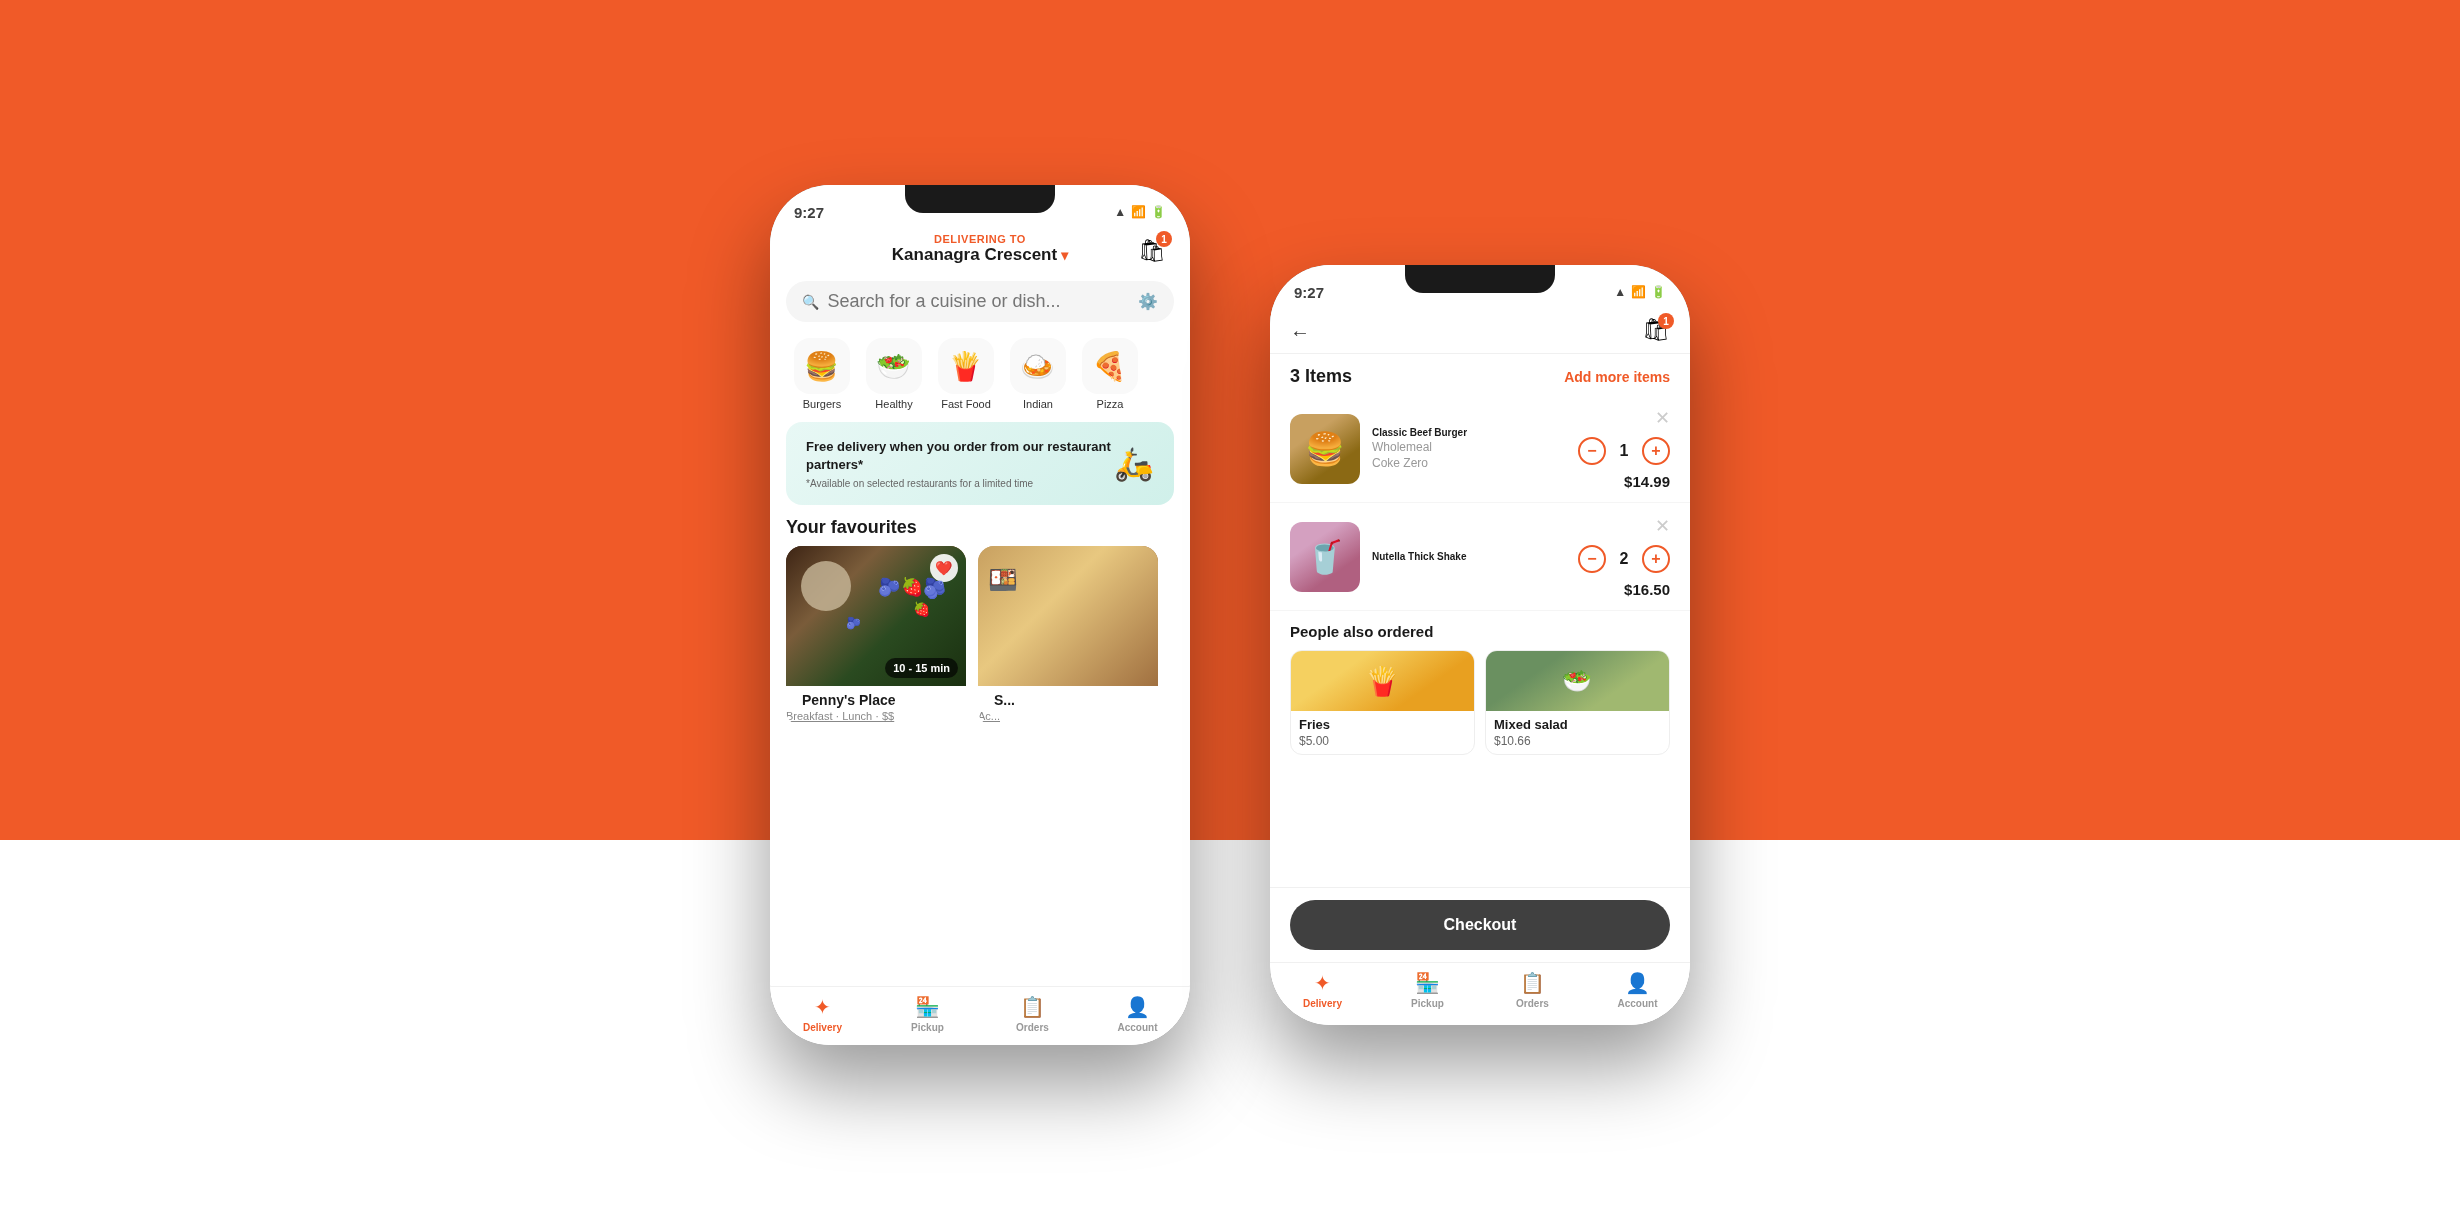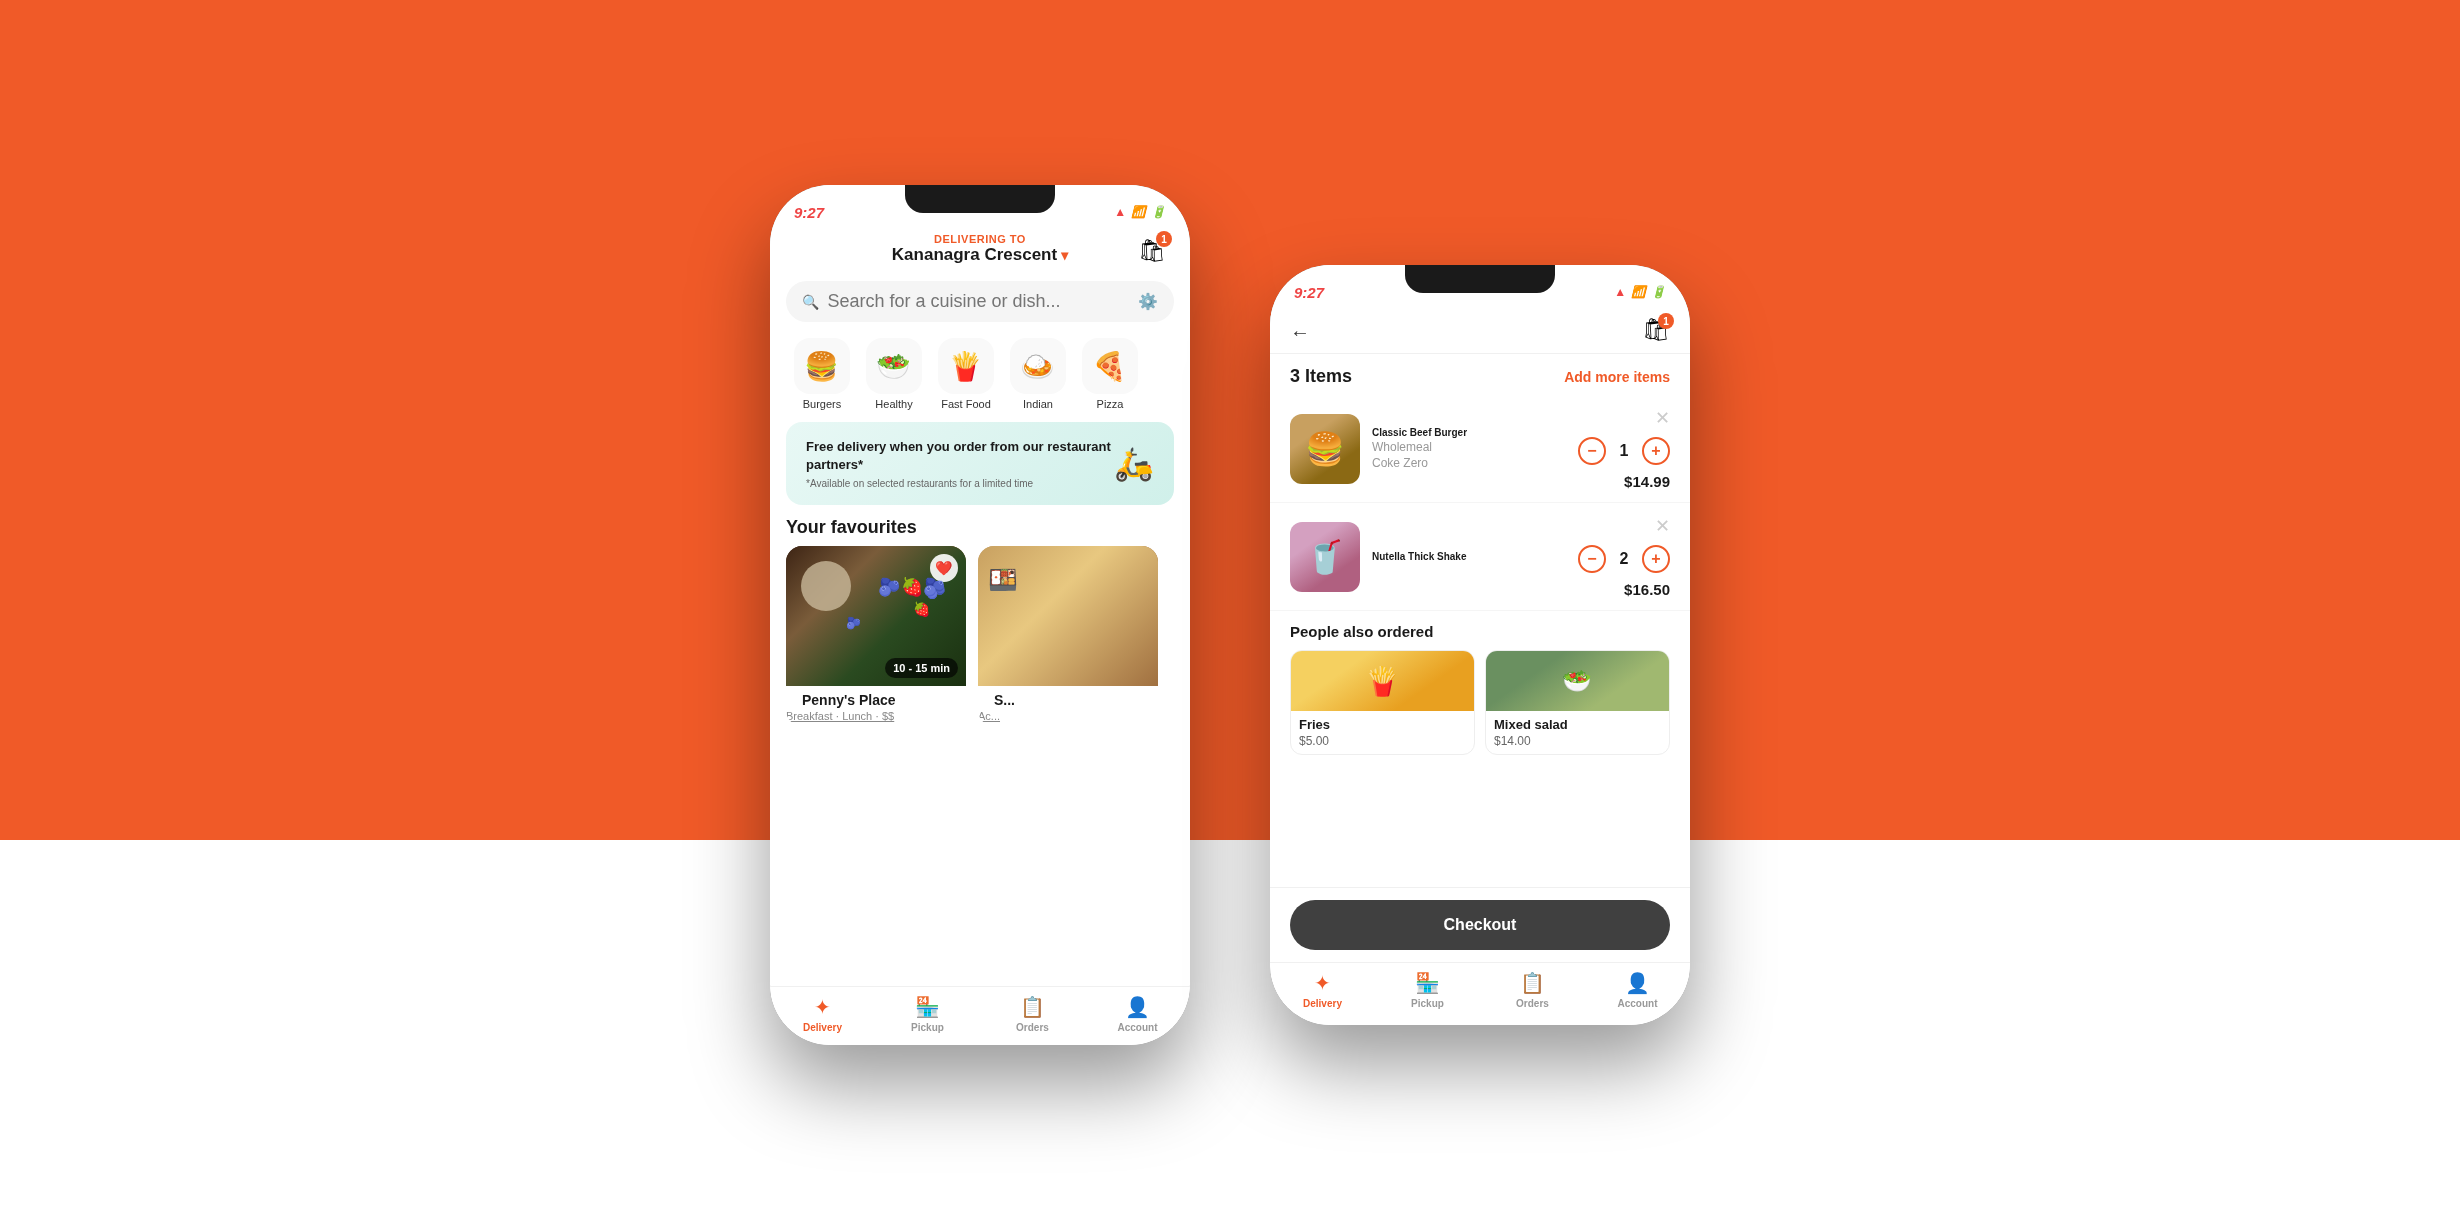--- a/index.html
+++ b/index.html
@@ -86,8 +86,7 @@
       background: #fff;
       font-size: 14px;
       font-weight: 600;
-      color: #ef4444;
-      font-style: italic;
+      color: #404040;
     }
     .status-time { font-weight: 700; font-size: 15px; }
     .status-icons { display: flex; gap: 5px; align-items: center; }

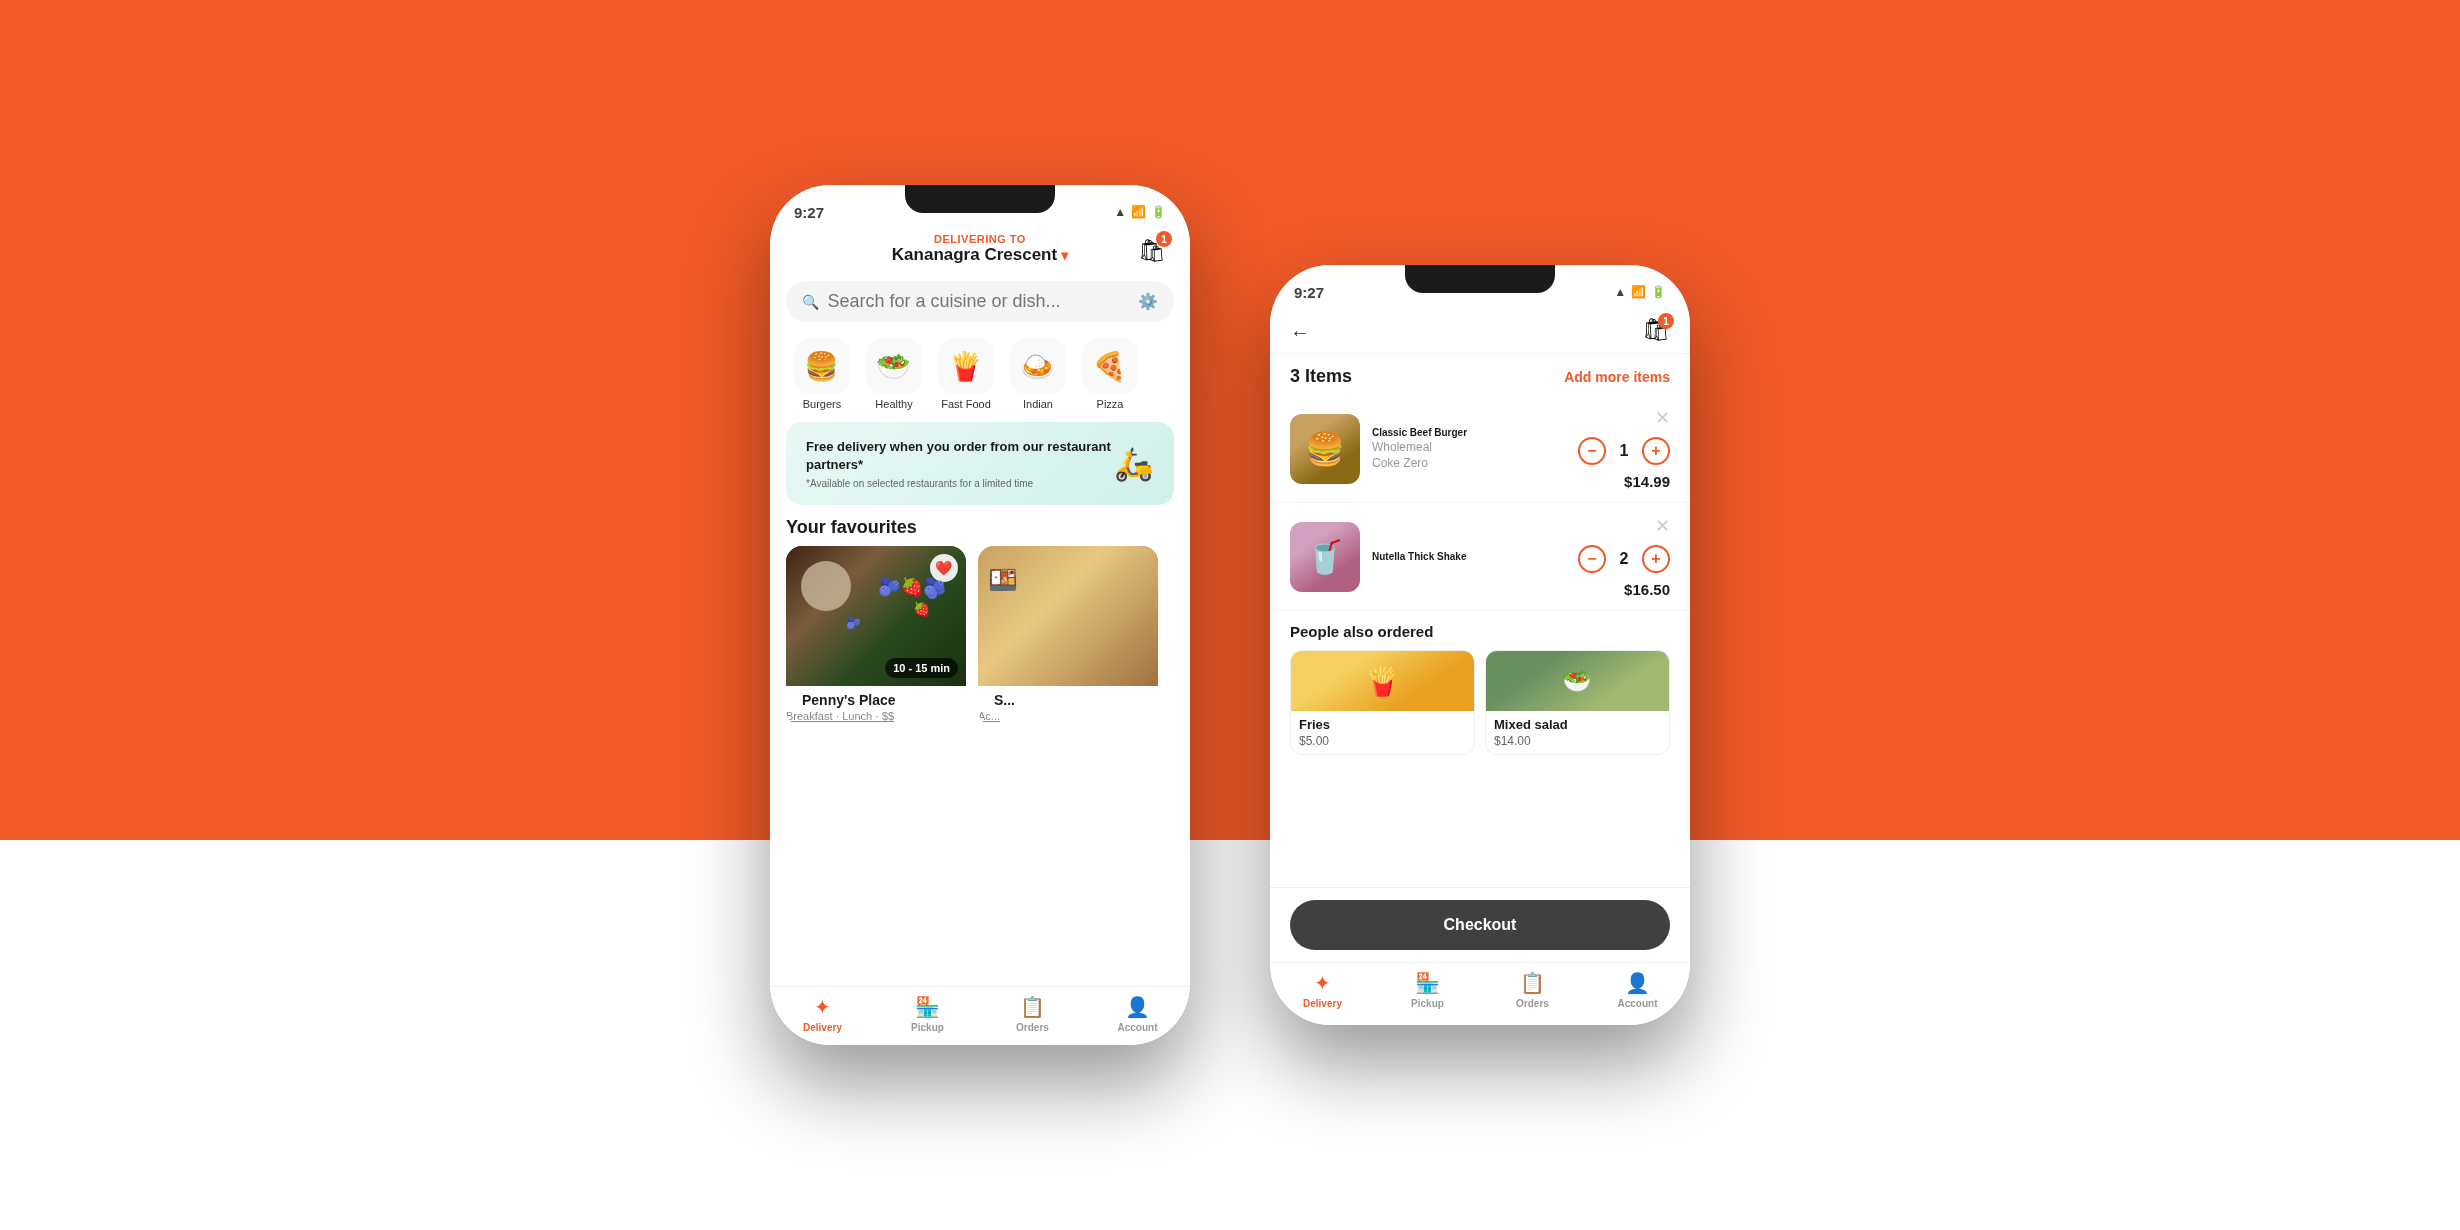--- a/index.html
+++ b/index.html
@@ -688,7 +688,7 @@
               <div class="suggested-img salad-img">🥗</div>
               <div class="suggested-info">
                 <div class="suggested-name">Mixed salad</div>
-                <div class="suggested-price">$14.00</div>
+                <div class="suggested-price">$10.66</div>
               </div>
             </div>
           </div>

